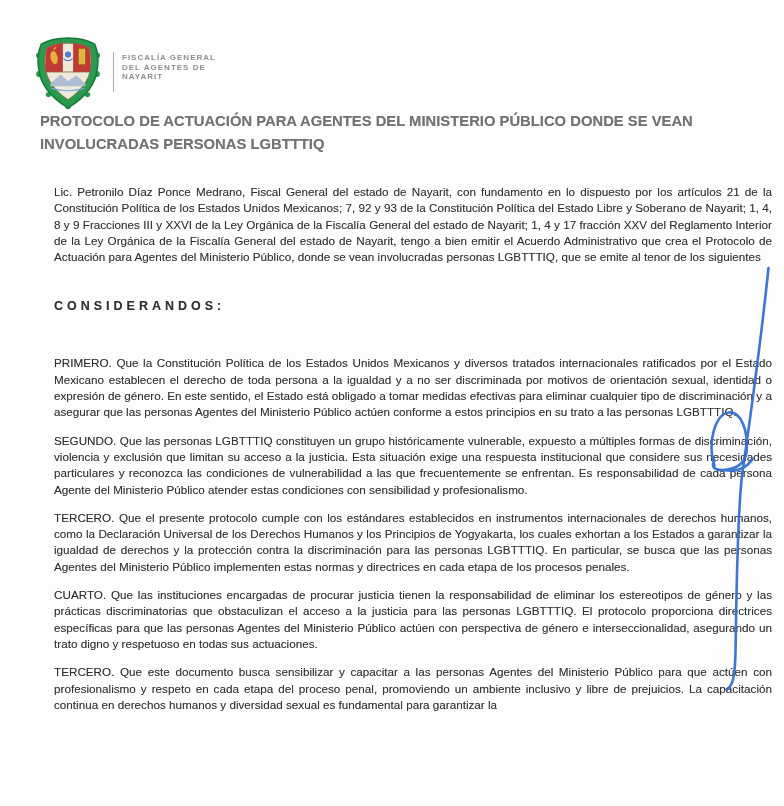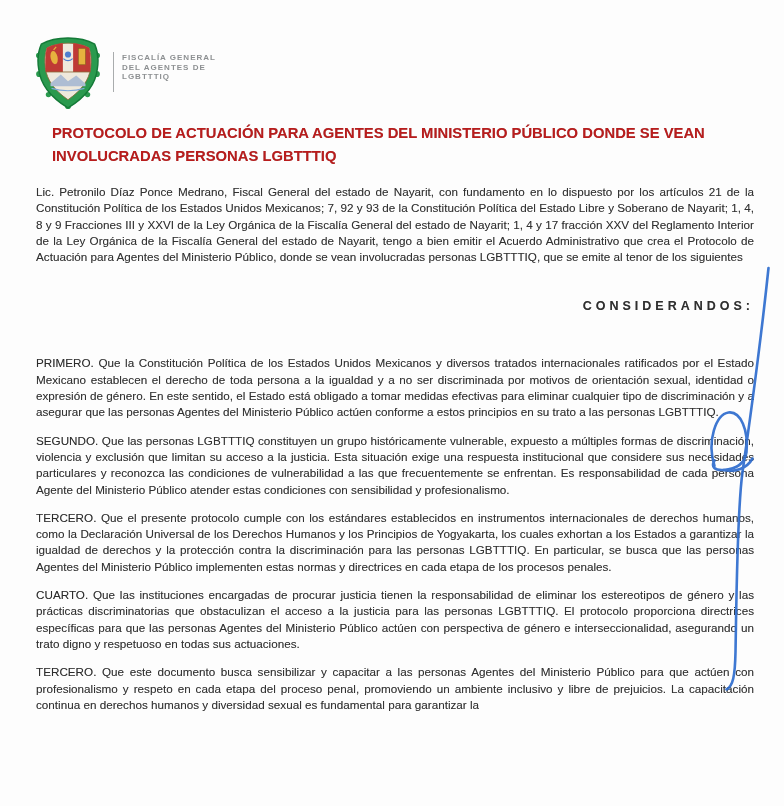--- a/index.html
+++ b/index.html
@@ -105,7 +105,7 @@
     <div class="agency">
       <div>FISCALÍA GENERAL</div>
       <div>DEL AGENTES DE</div>
-      <div>LGBTTTIQ</div>
+      <div>NAYARIT</div>
     </div>
   </div>
 

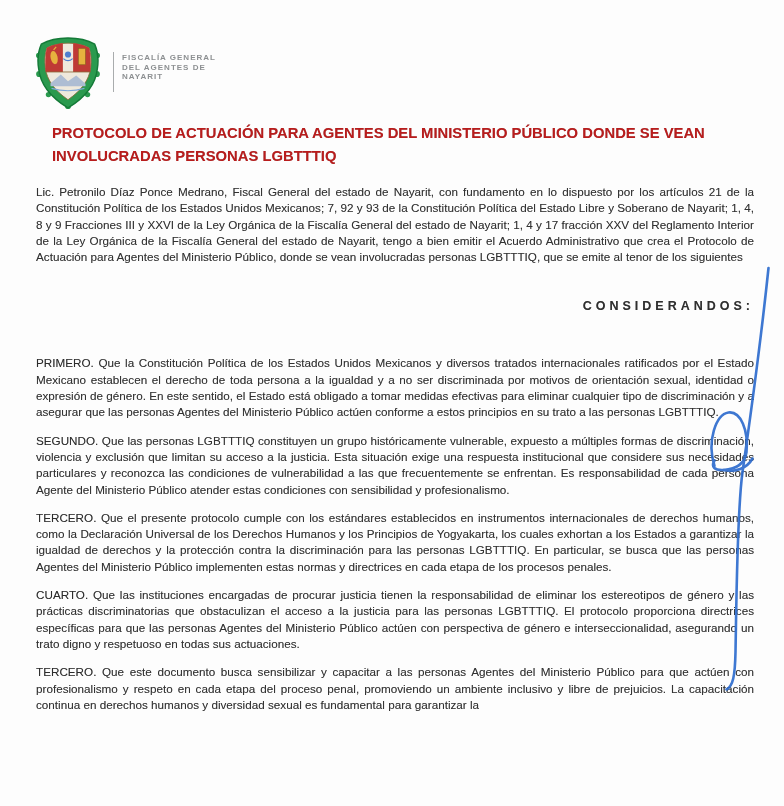--- a/index.html
+++ b/index.html
@@ -30,9 +30,9 @@
   
   .title {
     position: absolute; top: 106px; left: 36px; width: 718px;
-    margin: 16px;
+    margin: 4px;
     font-size: 14.8px; font-weight: 700; line-height: 22.5px;
-    color: #b91c1c;
+    color: #737373;
     text-shadow: 0 0 0.5px rgba(70,70,70,0.4);
   }
 

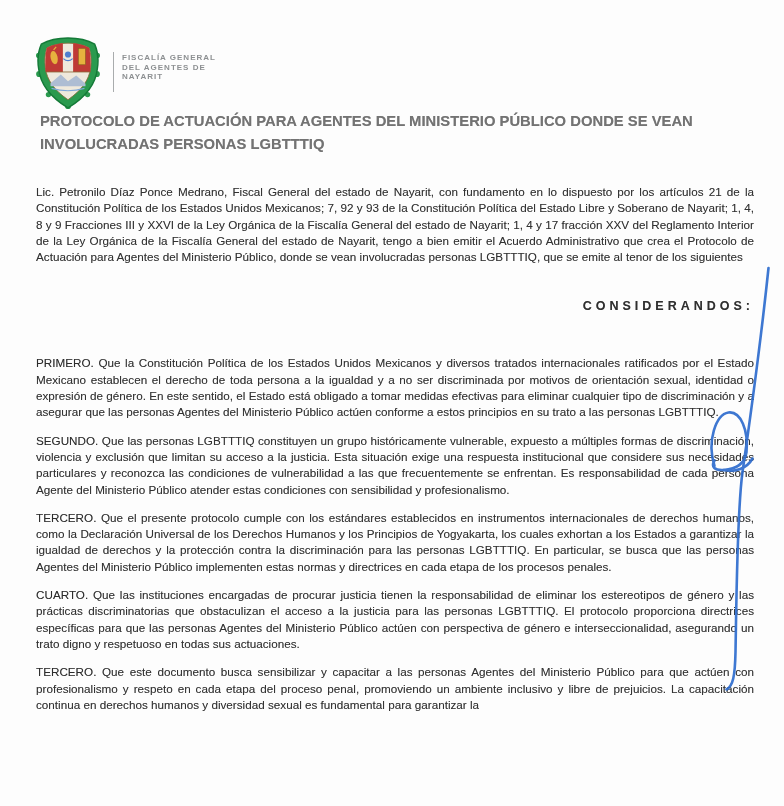--- a/index.html
+++ b/index.html
@@ -38,7 +38,7 @@
 
   
   .content {
-    position: absolute; top: 184px; left: 36px; width: 718px; height: 606px;
+    position: absolute; top: 184px; left: 54px; width: 718px; height: 606px;
     overflow: hidden;
     font-size: 11.7px; line-height: 16.3px;
     text-align: justify;

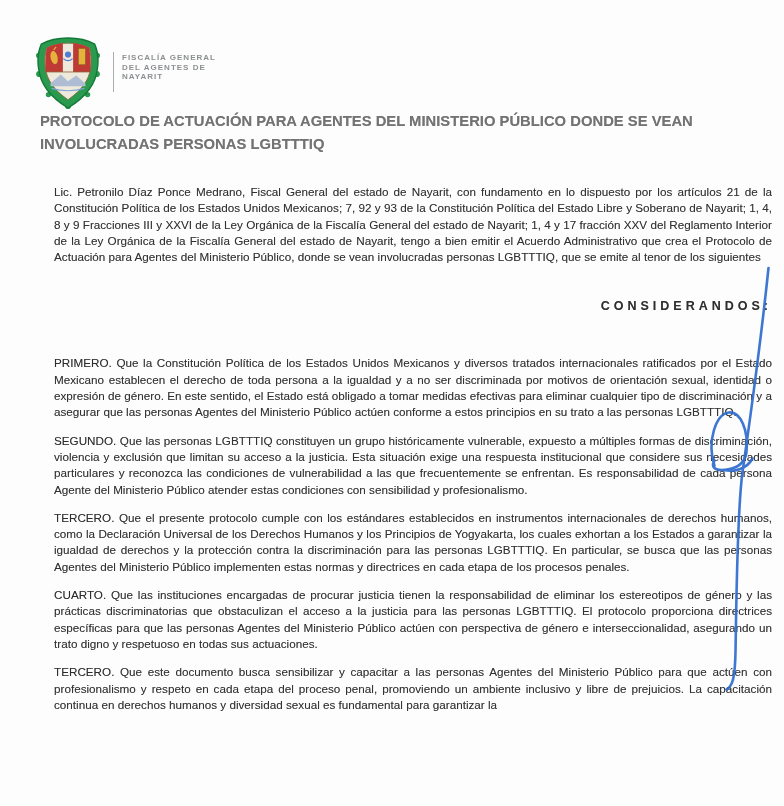--- a/index.html
+++ b/index.html
@@ -48,7 +48,7 @@
   .content p { margin: 0 0 12px 0; }
   .section-heading {
     margin: 34px 0 42px 0;
-    text-align: right;
+    text-align: left;
     font-size: 12.5px; font-weight: 700;
     letter-spacing: 4px;
     line-height: 14px;

